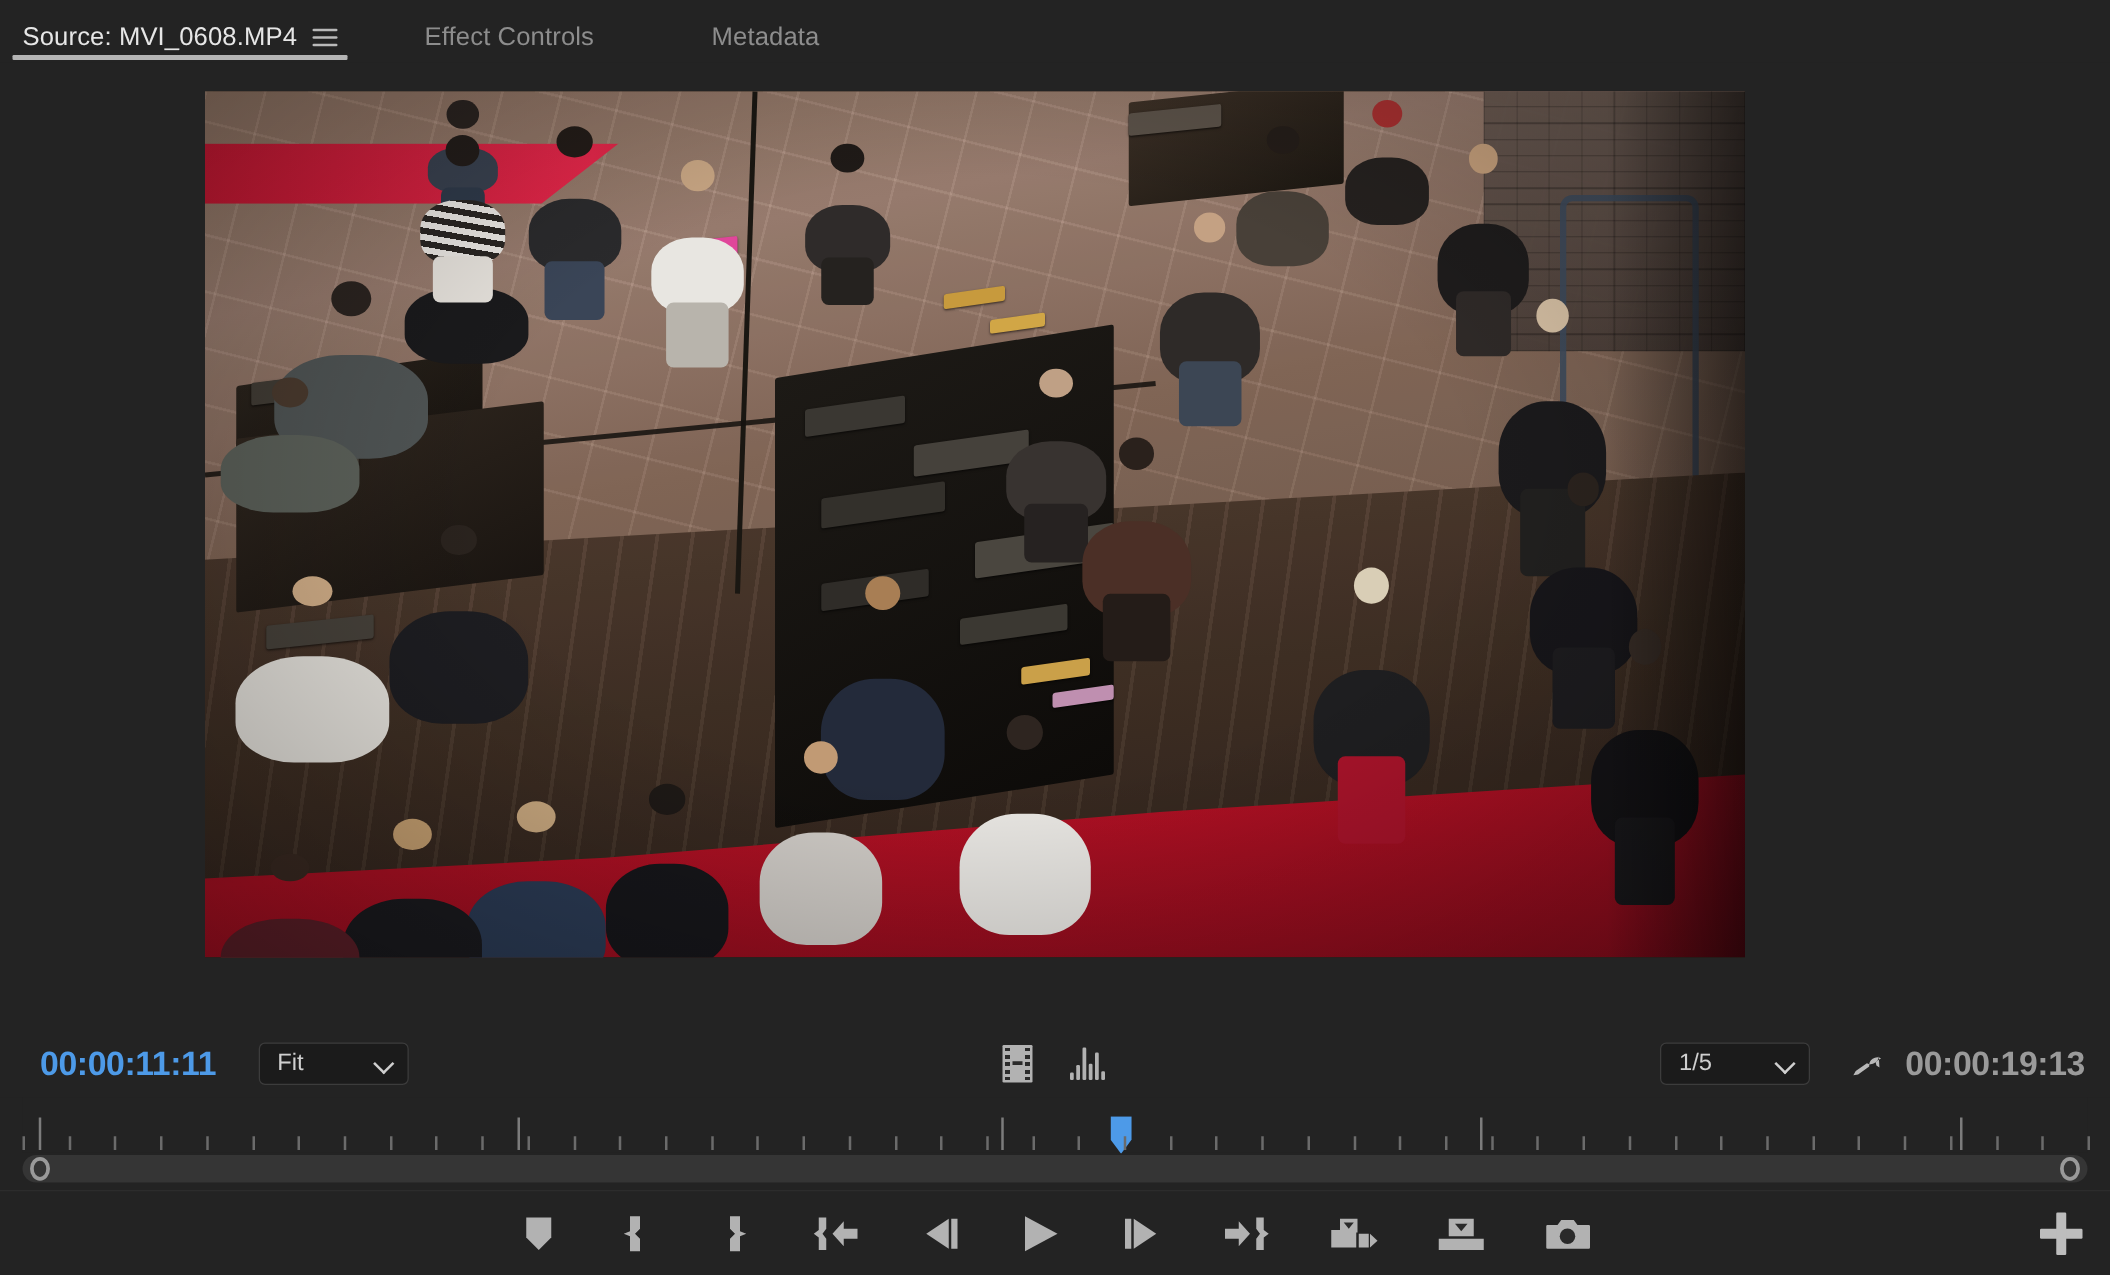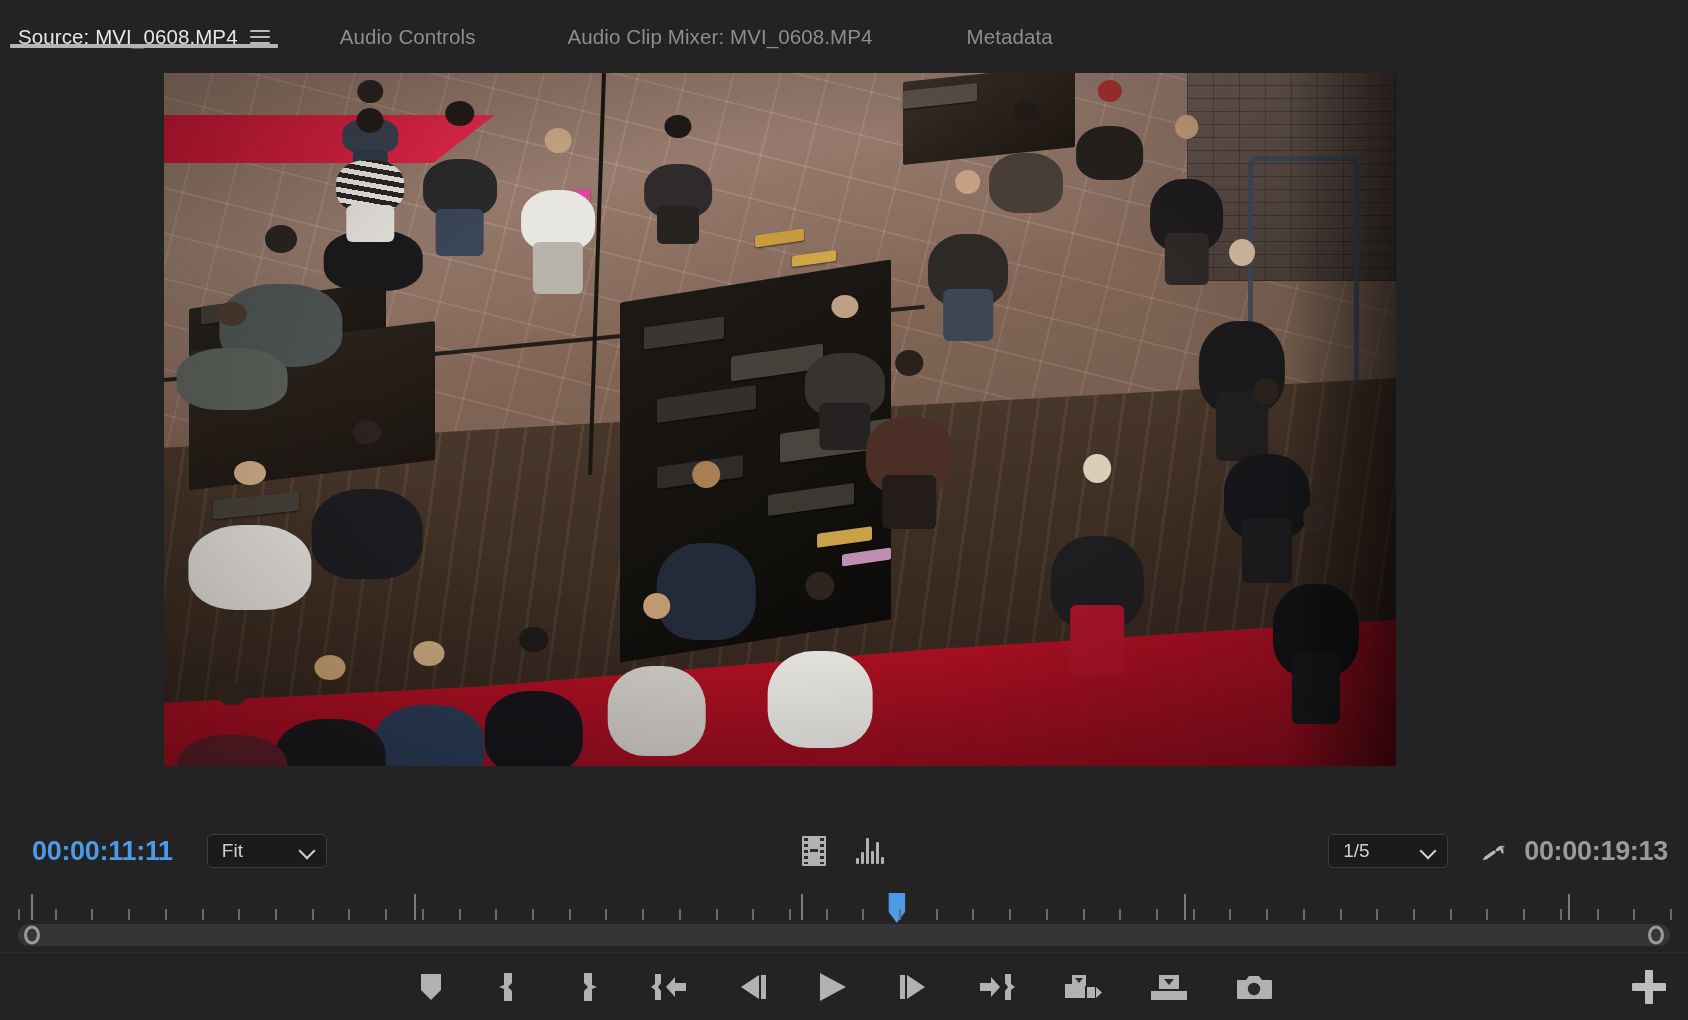--- a/index.html
+++ b/index.html
@@ -37,7 +37,7 @@
     position: relative;
     height: 40px;
     display: flex;
-    align-items: flex-end;
+    align-items: center;
     gap: 12px;
     padding: 0 18px;
     cursor: pointer;

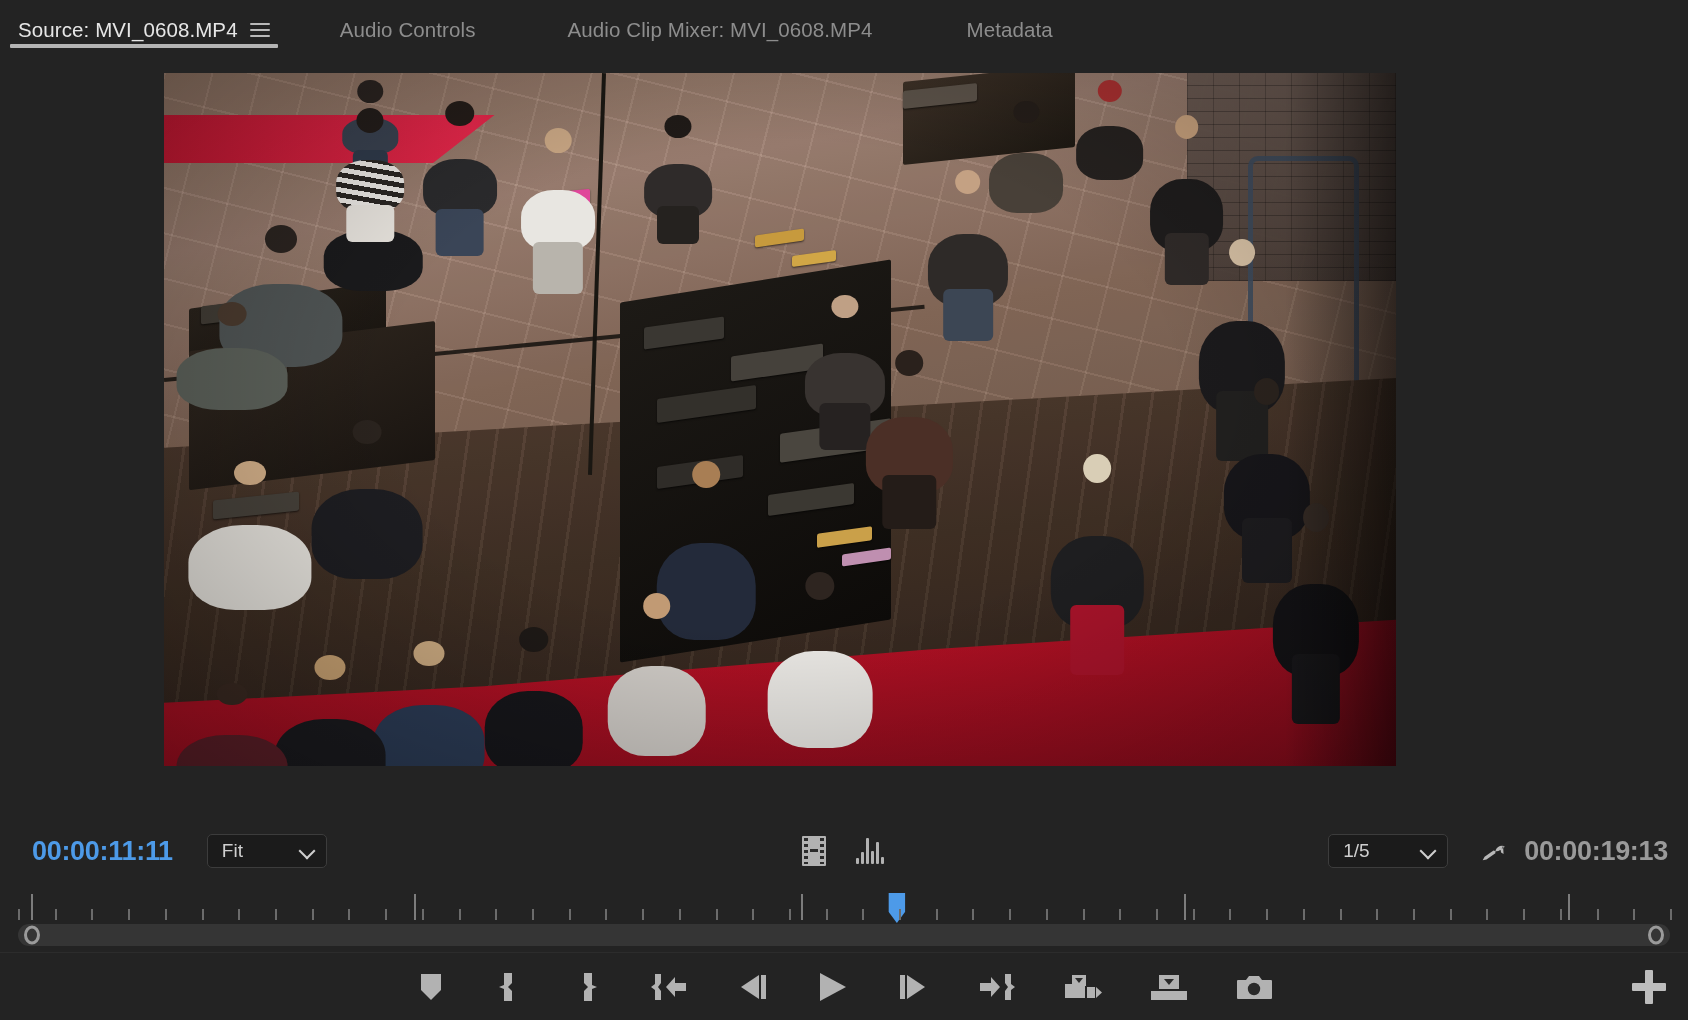--- a/index.html
+++ b/index.html
@@ -466,7 +466,7 @@
     </div>
 
     <div class="tab" style="margin-left:34px">
-      <span class="tab-label">Audio Controls</span>
+      <span class="tab-label">Effect Controls</span>
     </div>
 
     <div class="tab" style="margin-left:56px">

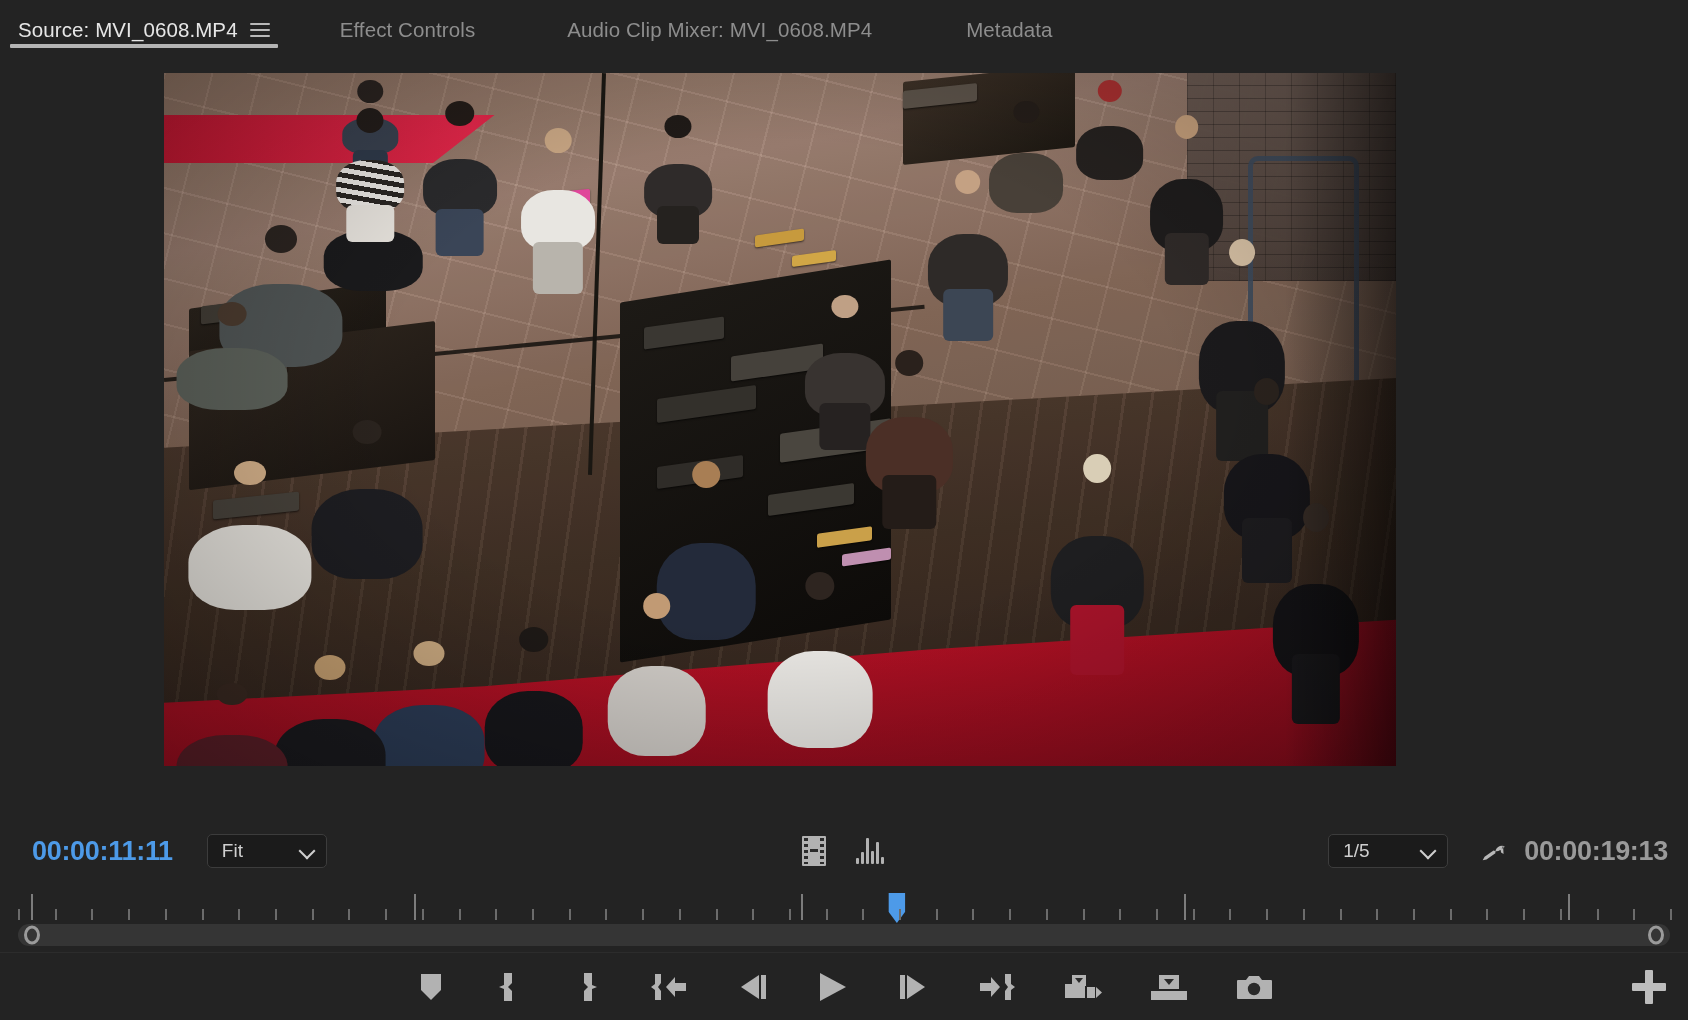--- a/index.html
+++ b/index.html
@@ -469,9 +469,6 @@
       <span class="tab-label">Effect Controls</span>
     </div>
 
-    <div class="tab" style="margin-left:56px">
-      <span class="tab-label">Audio Clip Mixer: MVI_0608.MP4</span>
-    </div>
 
     <div class="tab" style="margin-left:58px">
       <span class="tab-label">Metadata</span>

